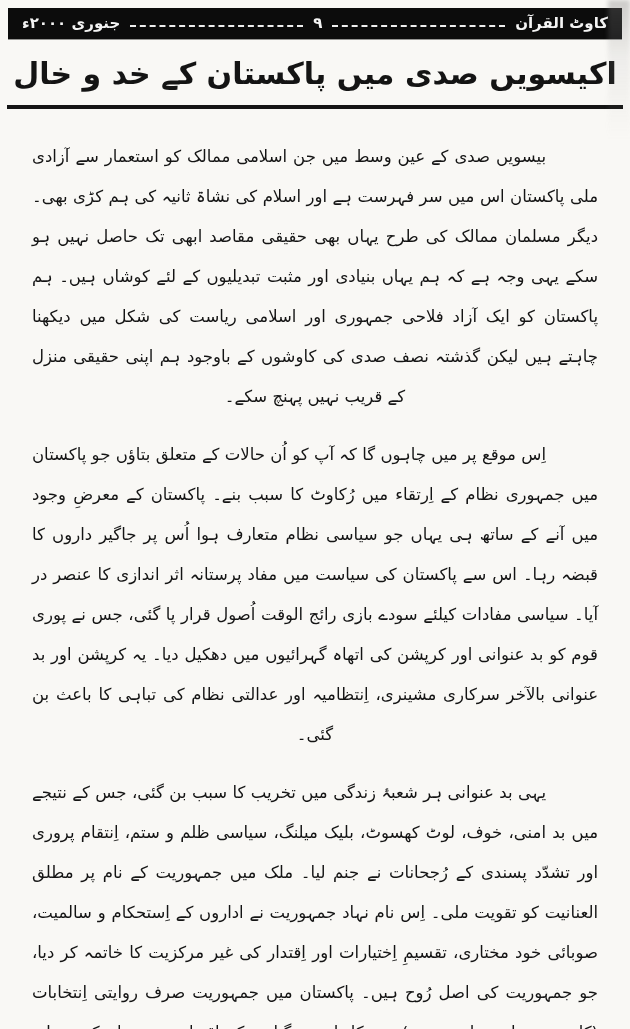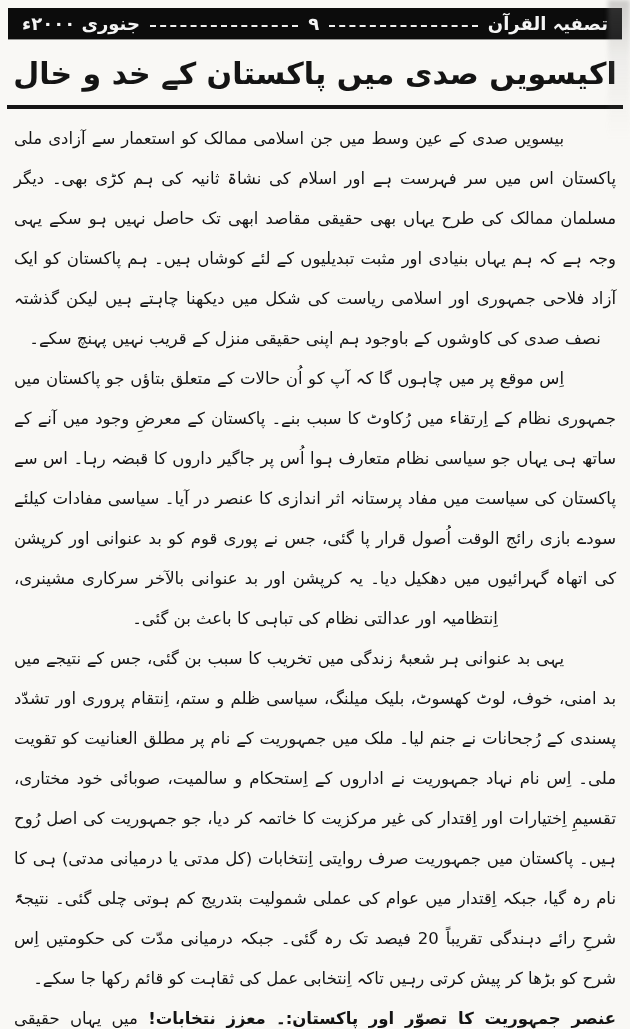--- a/index.html
+++ b/index.html
@@ -43,7 +43,7 @@
     box-shadow: 0 1px 0 rgba(0,0,0,.4);
   }
   .hdr-text {
-    font-size: 18px;
+    font-size: 15px;
     font-weight: bold;
     white-space: nowrap;
     line-height: 1;

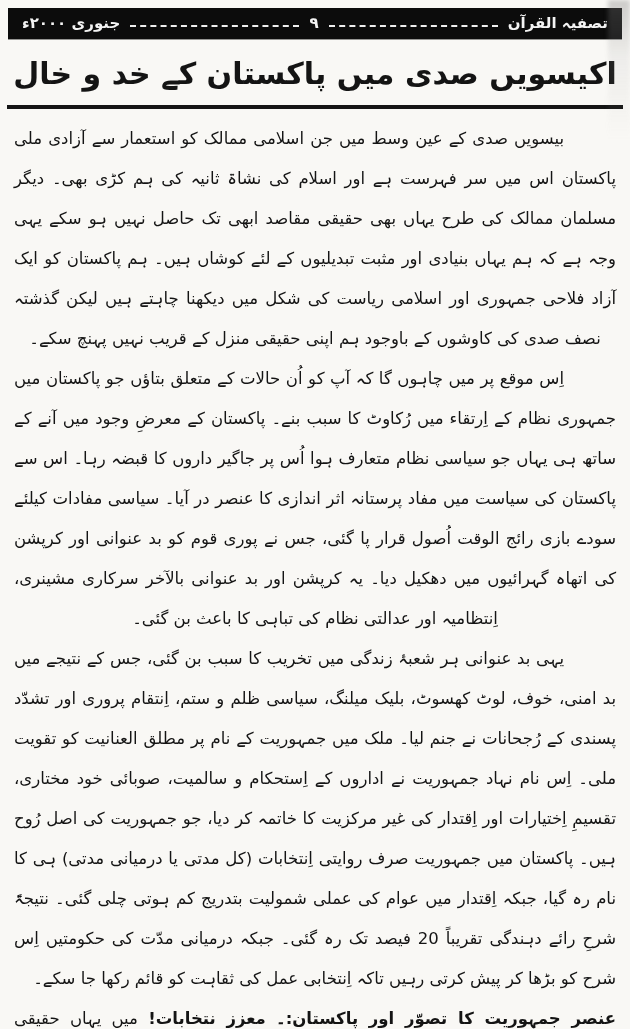--- a/index.html
+++ b/index.html
@@ -101,7 +101,7 @@
   <div class="smudge"></div>
 
   <div class="header-bar" dir="rtl">
-    <span class="hdr-text">تصفیہ القرآن</span>
+    <span class="hdr-text">کاوٹ القرآن</span>
     <span class="dash"></span>
     <span class="hdr-text">۹</span>
     <span class="dash"></span>

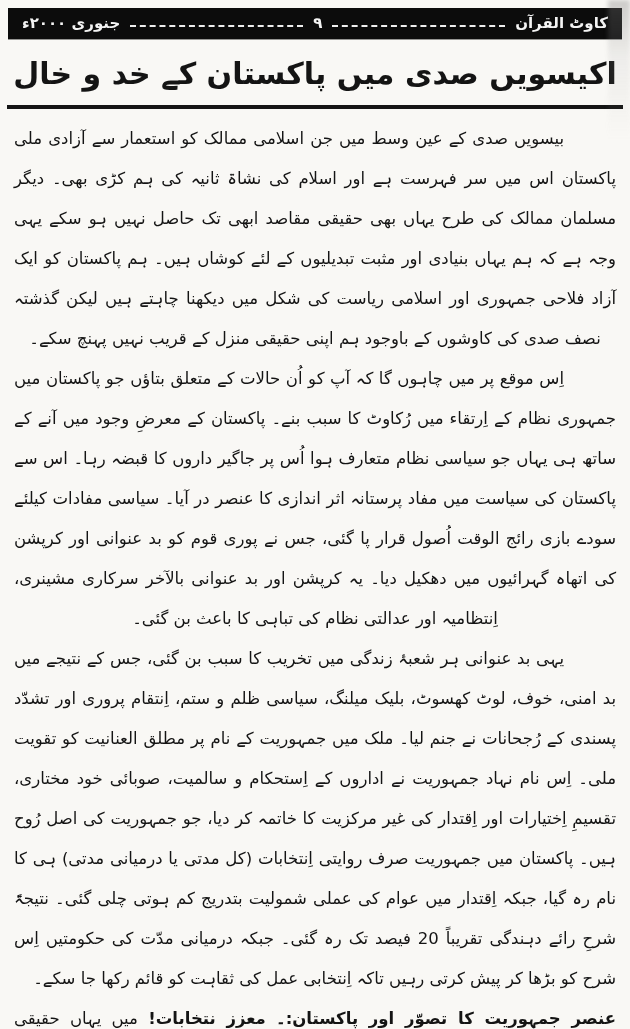--- a/index.html
+++ b/index.html
@@ -76,7 +76,7 @@
     text-align: justify;
   }
   .para {
-    margin: 0;
+    margin: 18px;
     text-align: justify;
   }
   .para.indent {

